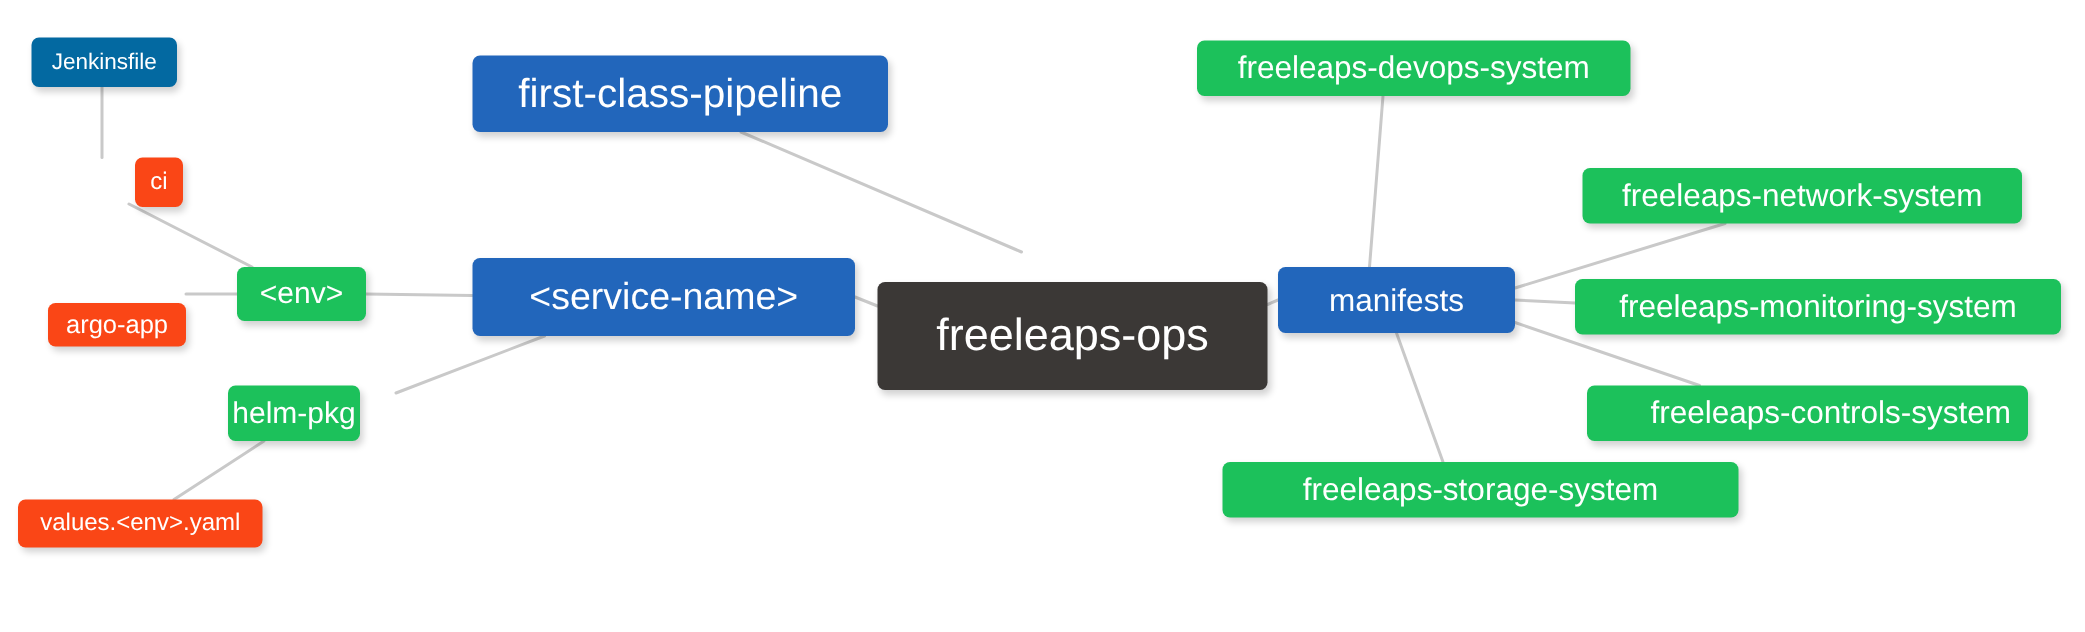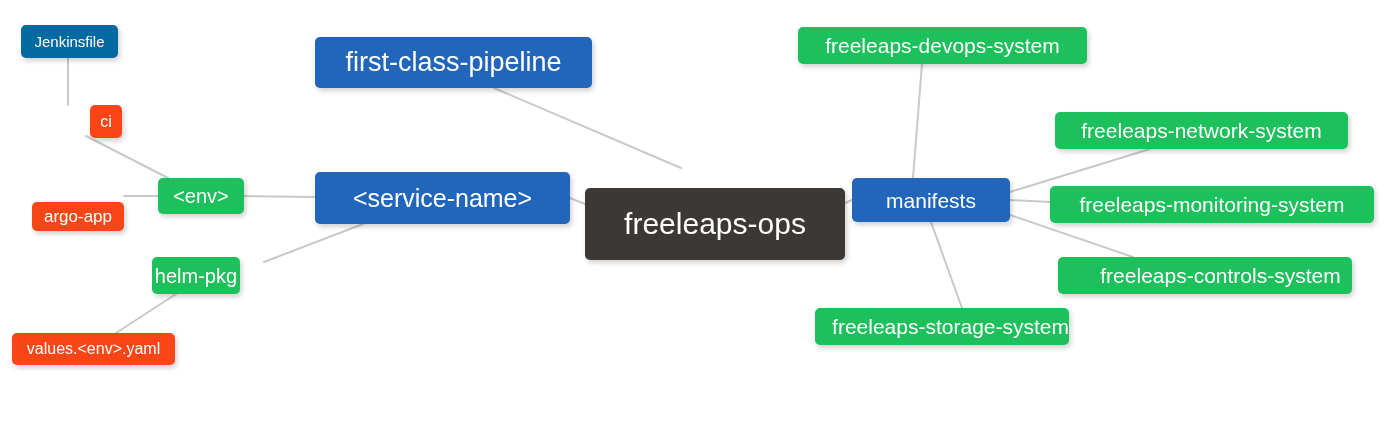--- a/index.html
+++ b/index.html
@@ -114,7 +114,7 @@
       <div class="node c-green" style="left: 1058px; top: 257px; width: 294px; height: 37px; padding-left: 31px;">
         <span class="node-label" style="font-size: 21px;">freeleaps-controls-system</span>
       </div>
-      <div class="node c-green" style="left: 815px; top: 308px; width: 254px; height: 37px; justify-content: flex-end;">
+      <div class="node c-green" style="left: 815px; top: 308px; width: 344px; height: 37px;">
         <span class="node-label" style="font-size: 21px;">freeleaps-storage-system</span>
       </div>
     </div>

